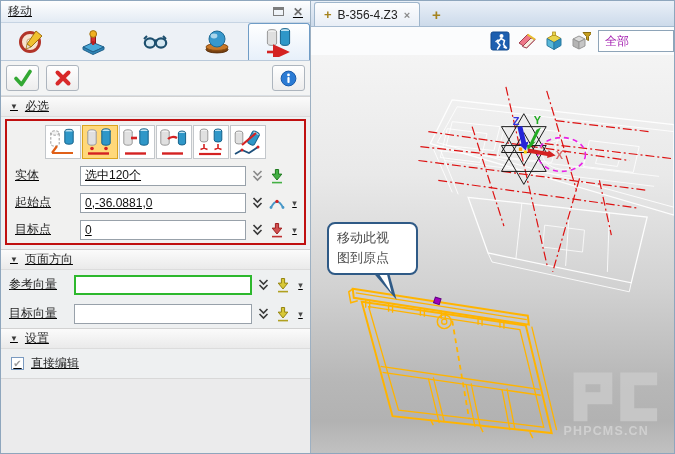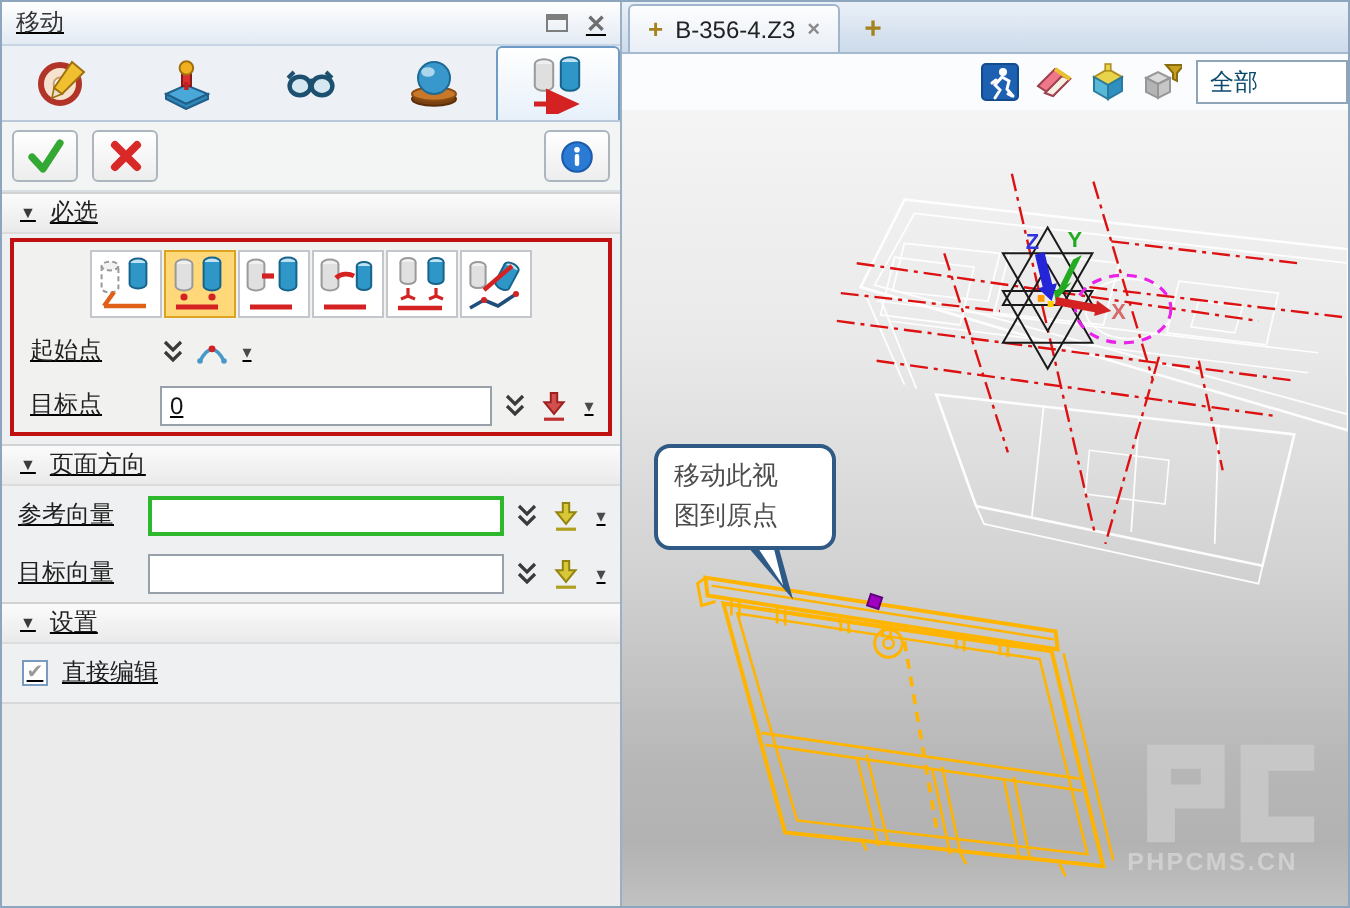--- a/index.html
+++ b/index.html
@@ -67,7 +67,7 @@
 
   .vtoolbar{height:28px;background:#fbfcfd;display:flex;align-items:center;justify-content:flex-end;gap:7px;}
   .ticon{width:20px;height:20px;display:flex;align-items:center;justify-content:center;}
-  .combo{width:76px;height:22px;border:1px solid #8ea4b8;background:#fff;font-size:12px;color:#0c4a6e;
+  .combo{width:76px;height:22px;border:1px solid #8ea4b8;background:#fff;font-size:12px;color:#a21caf;
          display:flex;align-items:center;padding:0 6px;margin-right:0;}
 
   .canvas{position:absolute;left:0;right:0;top:54px;bottom:0;

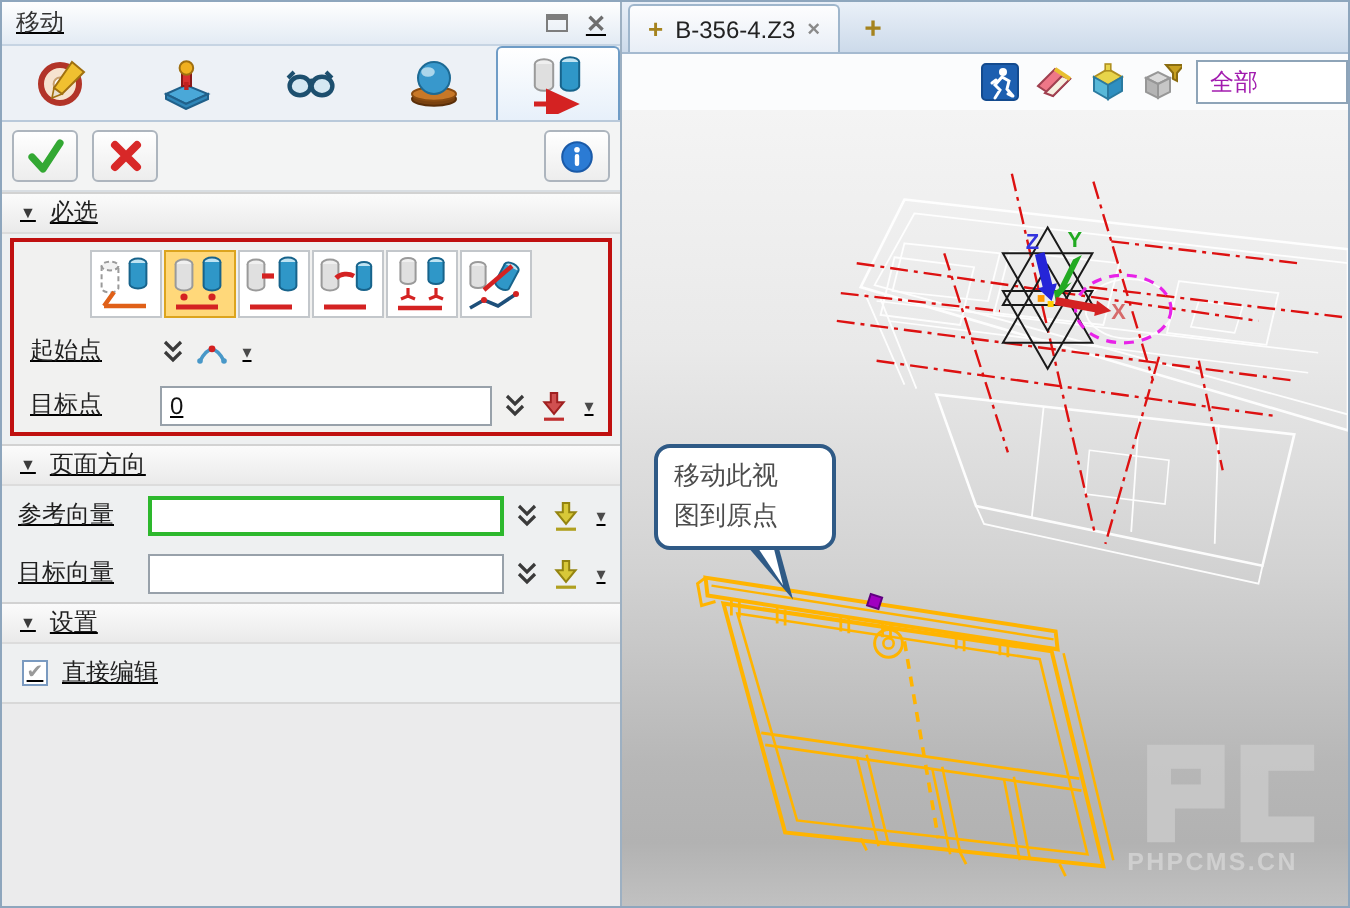--- a/index.html
+++ b/index.html
@@ -251,6 +251,22 @@
           </div>
       </div>
 
+      <div class="field-row">
+        <span class="f-label">实体</span>
+        <input class="f-input" readonly="" value="选中120个" style="">
+        <span class="chev">
+            <svg width="13" height="13">
+          <path d="M2.5,2 L6.5,6 L10.5,2 M2.5,7 L6.5,11 L10.5,7" stroke="#8a8a8a" stroke-width="1.6" fill="none"></path>
+            </svg>
+          </span>
+        <span class="picker">
+            <svg width="16" height="16">
+          <path d="M6.4,1.5 h3.2 v4.6 h3.2 L8,12 3.2,6.1 h3.2 z" fill="#44b044" stroke="#1e7a1e"></path>
+          <line x1="3" y1="14.6" x2="13" y2="14.6" stroke="#44b044" stroke-width="1.6"></line>
+            </svg>
+          </span>
+        <span class="caret hid">▾</span>
+      </div>
 
       <div class="field-row">
         <span class="f-label">起始点</span>

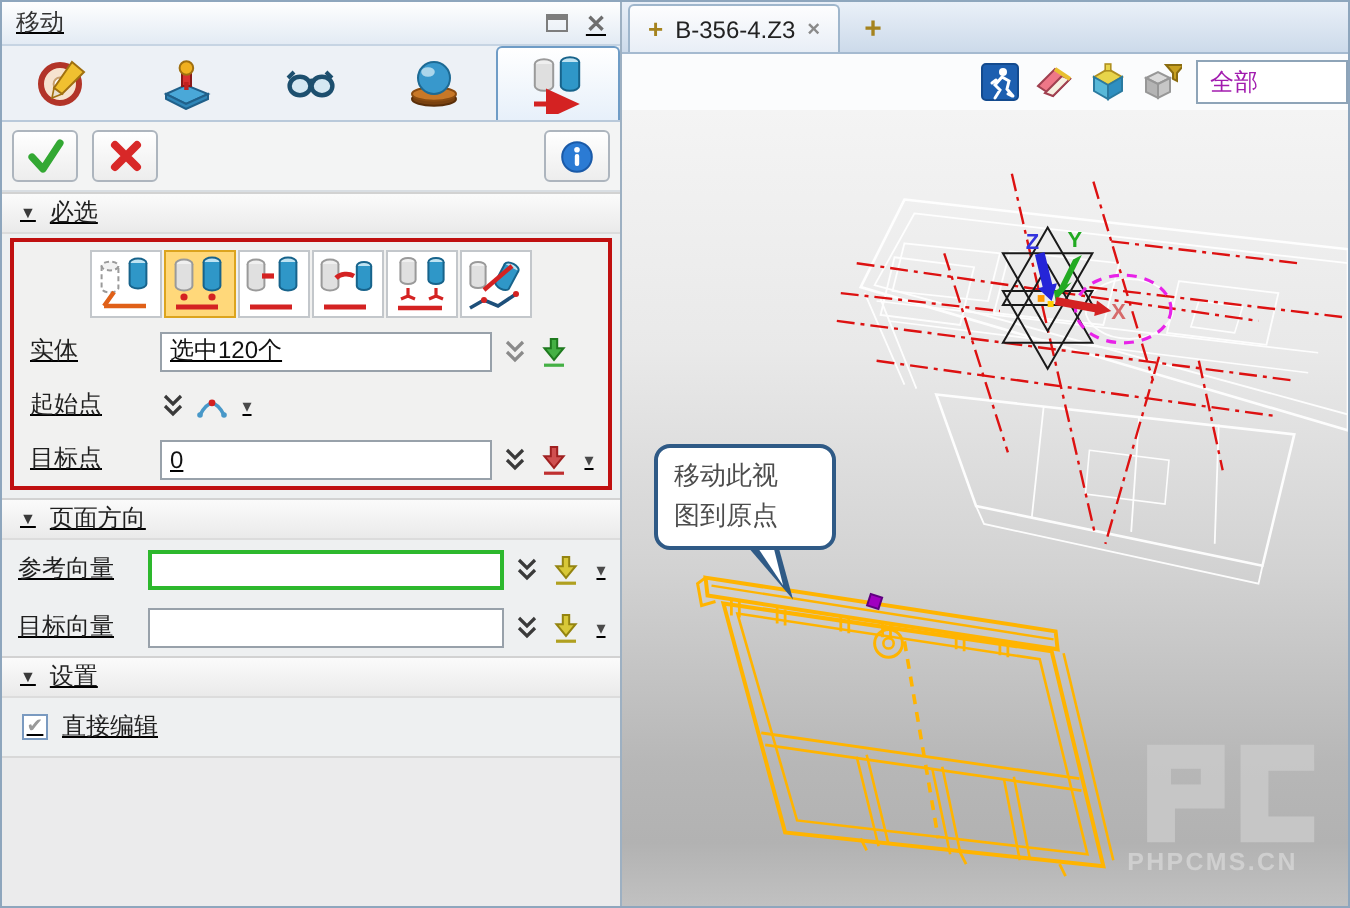--- a/index.html
+++ b/index.html
@@ -270,6 +270,7 @@
 
       <div class="field-row">
         <span class="f-label">起始点</span>
+        <input class="f-input" readonly="" value="0,-36.0881,0" style="">
         <span class="chev">
             <svg width="13" height="13">
           <path d="M2.5,2 L6.5,6 L10.5,2 M2.5,7 L6.5,11 L10.5,7" stroke="#3a3a3a" stroke-width="1.6" fill="none"></path>

